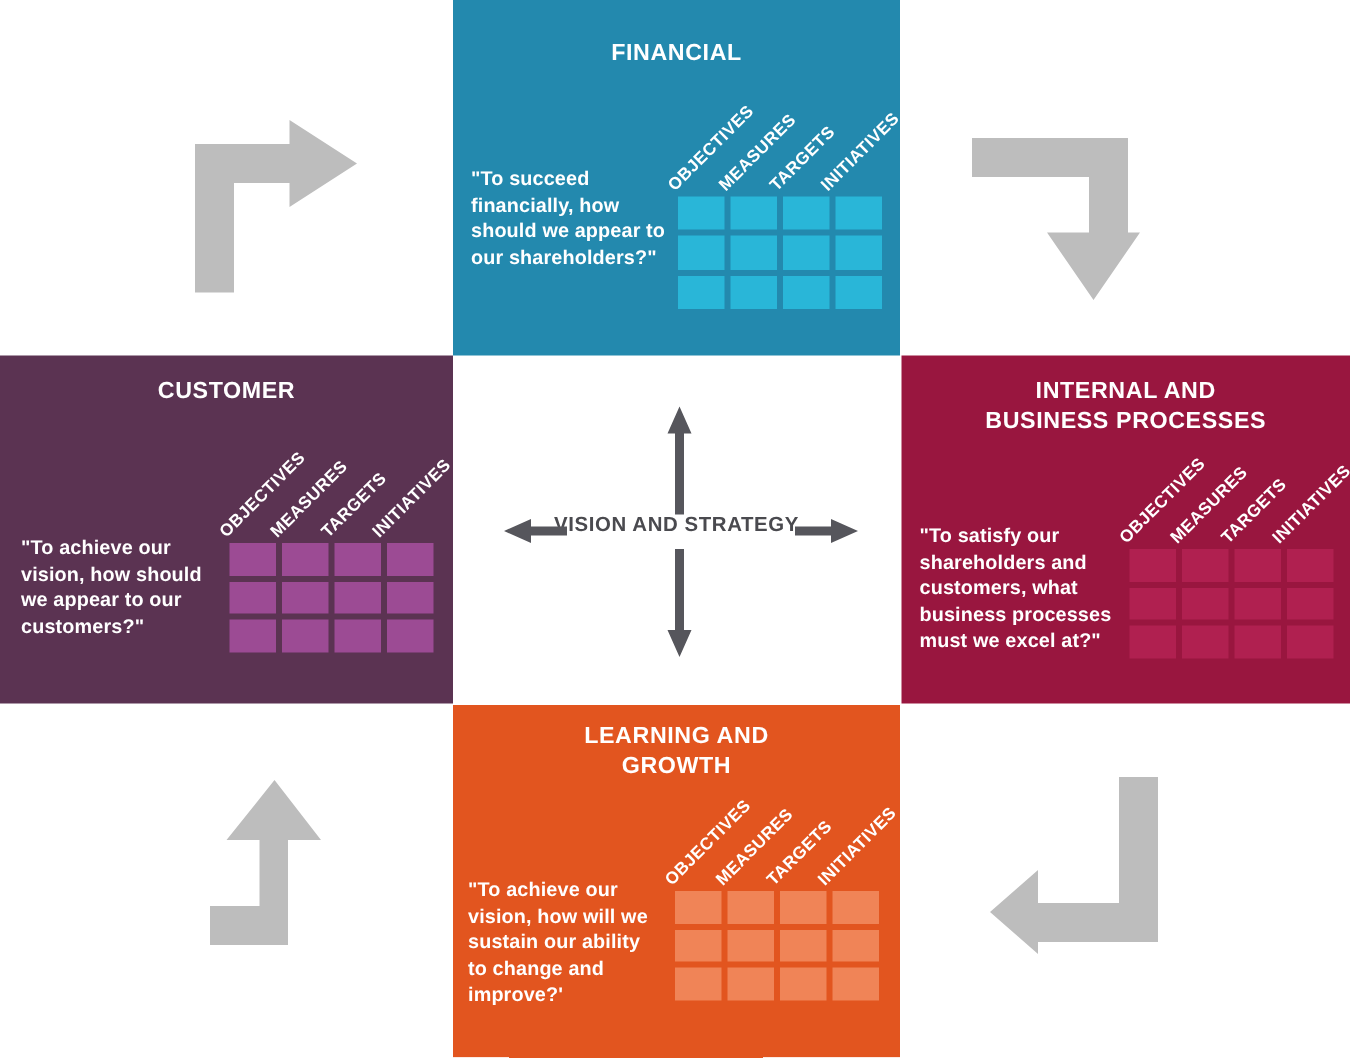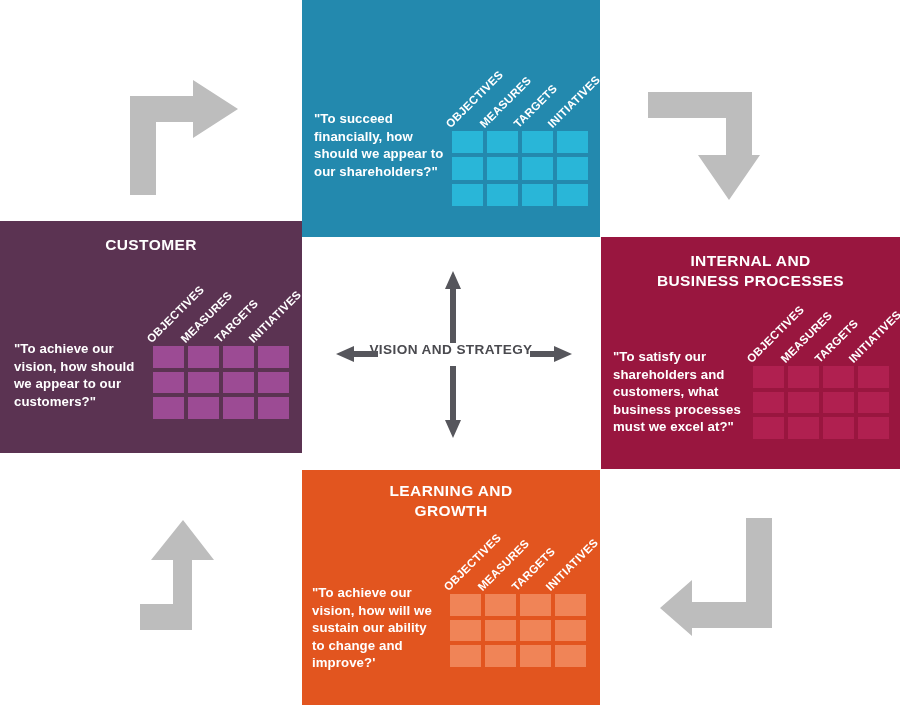--- a/index.html
+++ b/index.html
@@ -142,6 +142,7 @@
   </svg>
 
   <div class="panel p-financial" style="left:302px; top:0px; width:298px; height:237px;">
+    <div class="panel-title" style="top:26px;">FINANCIAL</div>
     <div class="panel-question" style="left:12px; top:110px; width:140px;">"To succeed financially, how should we appear to our shareholders?"</div>
 
     <div class="matrix-headers" style="left:150px; top:130px; width:136px;">

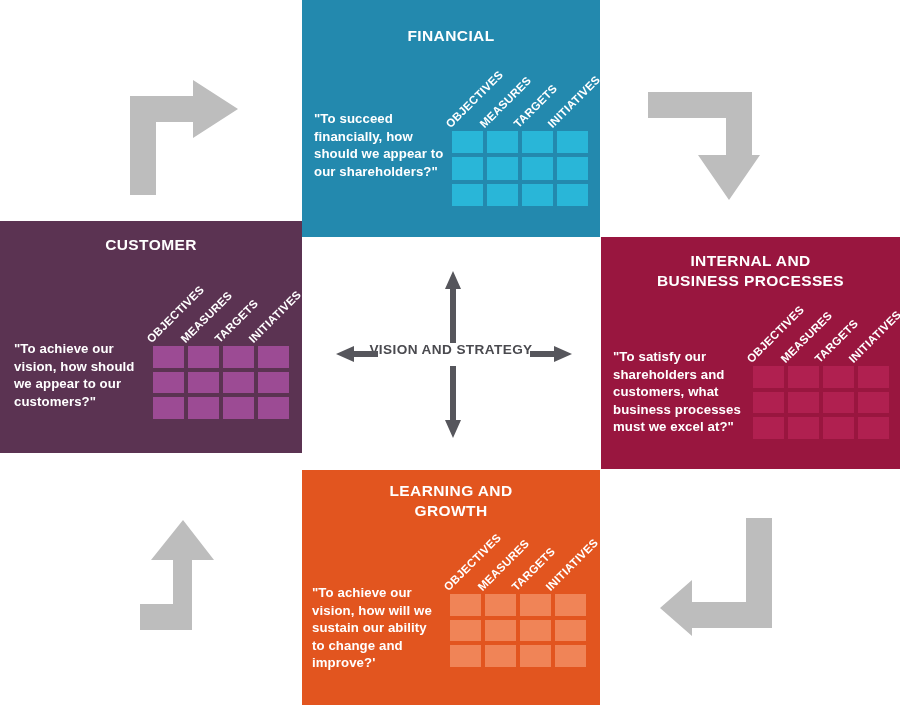--- a/index.html
+++ b/index.html
@@ -168,7 +168,7 @@
     </div>
   </div>
 
-  <div class="panel p-customer" style="left:0px; top:221px; width:302px; height:232px;">
+  <div class="panel p-customer" style="left:0px; top:237px; width:302px; height:232px;">
     <div class="panel-title" style="top:14px;">CUSTOMER</div>
     <div class="panel-question" style="left:14px; top:119px; width:132px;">"To achieve our vision, how should we appear to our customers?"</div>
 

